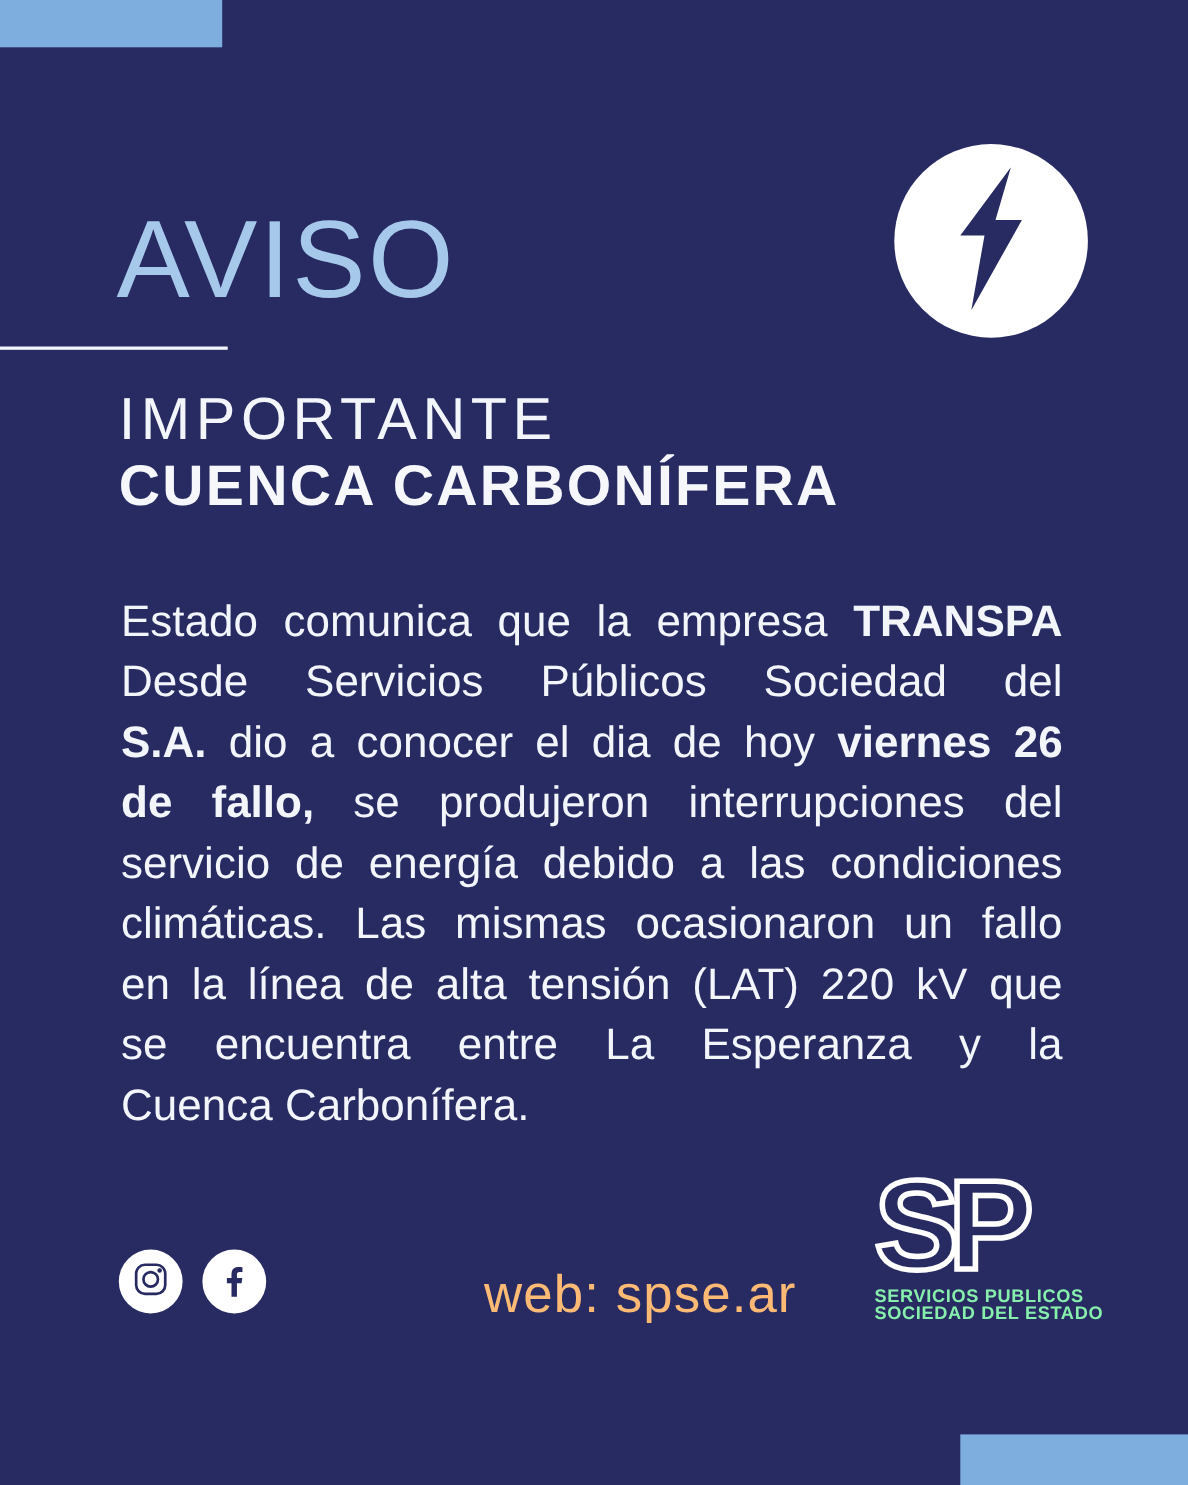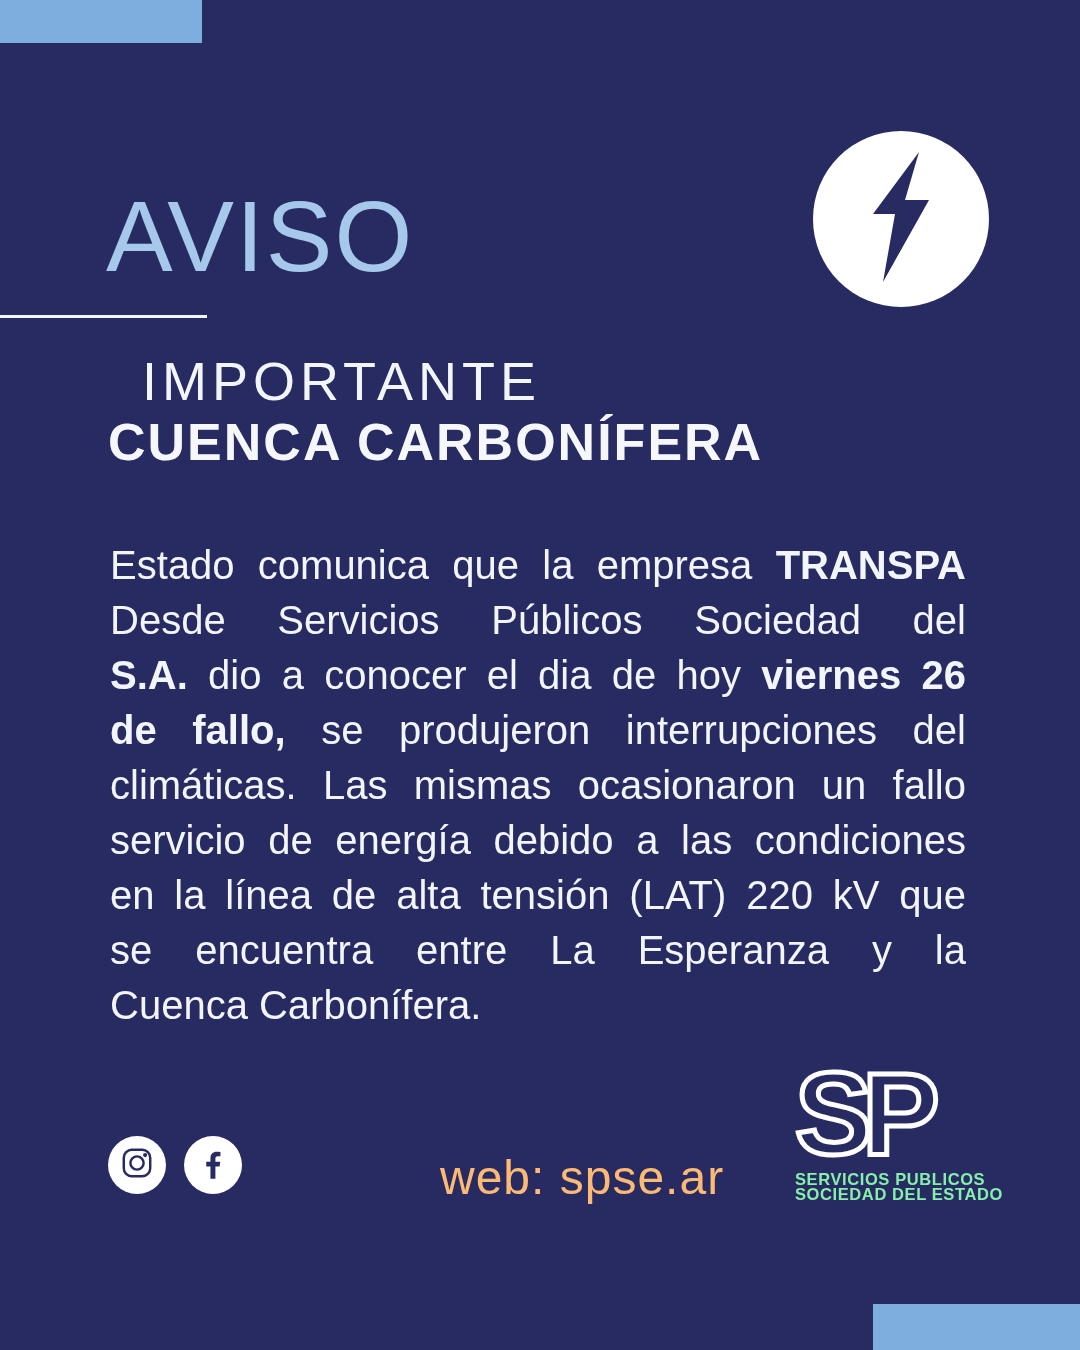--- a/index.html
+++ b/index.html
@@ -39,7 +39,7 @@
   .subtitle{
     position:absolute;left:108px;top:352px;
     font-size:54px;font-weight:400;letter-spacing:5px;
-    color:#f2f5fa;line-height:58px;margin-left:34px;
+    color:#f2f5fa;line-height:58px;
   }
   .subtitle2{
     position:absolute;left:108px;top:414px;

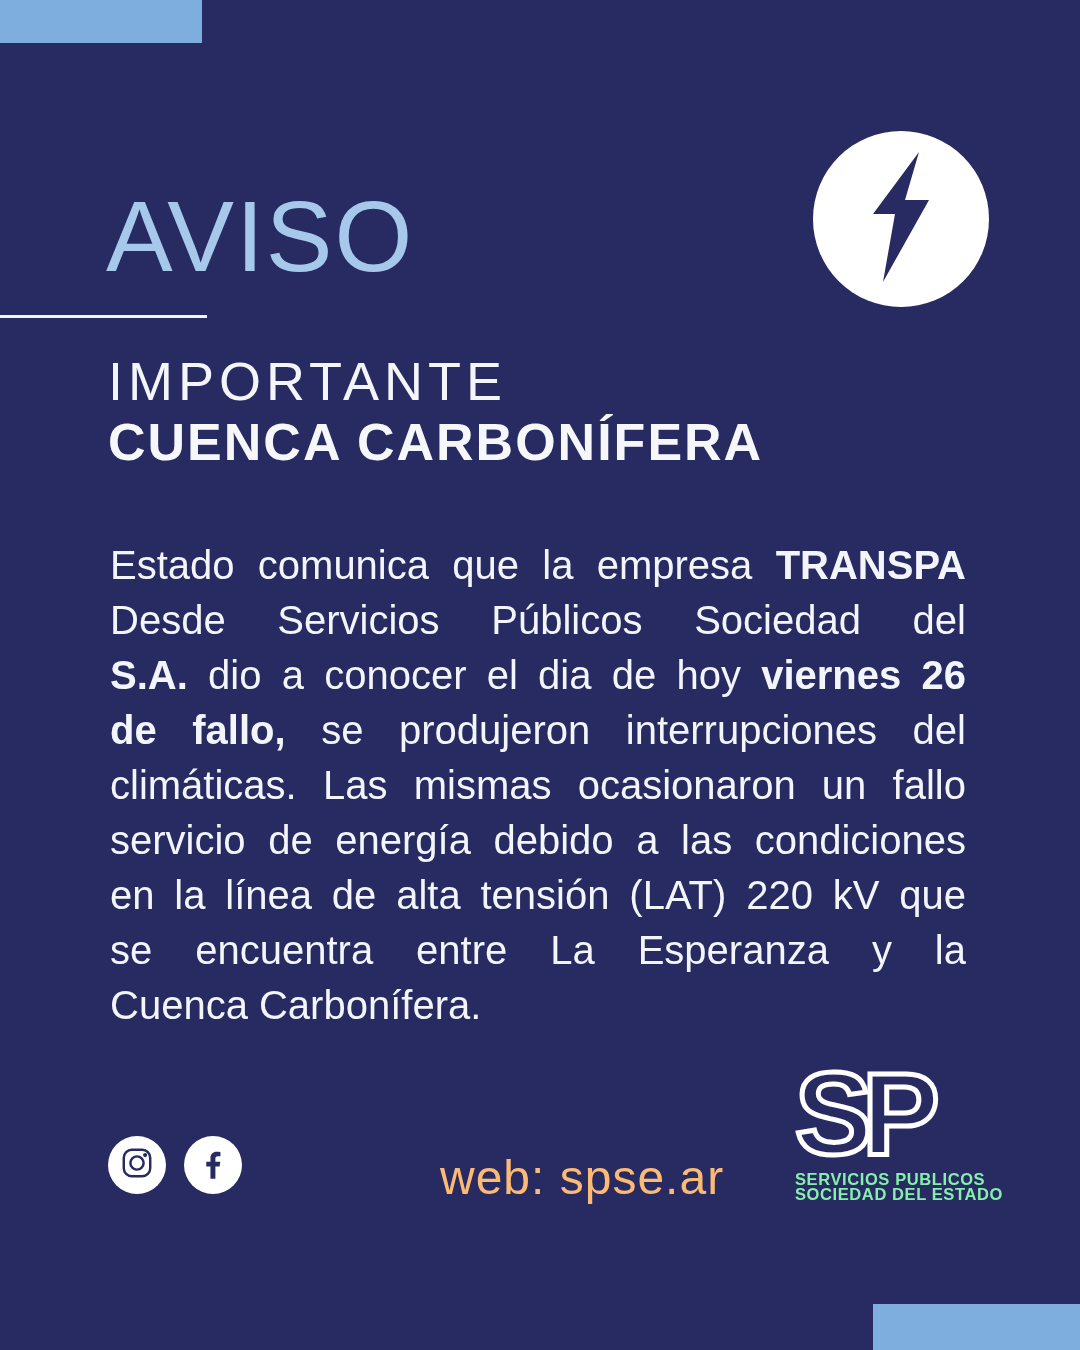--- a/index.html
+++ b/index.html
@@ -115,8 +115,8 @@
       <div class="body-line"><span>Desde Servicios Públicos Sociedad del</span></div>
       <div class="body-line"><span class="bold">S.A.</span><span> dio a conocer el dia de hoy </span><span class="bold">viernes 26</span></div>
       <div class="body-line"><span class="bold">de fallo,</span><span> se produjeron interrupciones del</span></div>
+      <div class="body-line"><span>servicio de energía debido a las condiciones</span></div>
       <div class="body-line"><span>climáticas. Las mismas ocasionaron un fallo</span></div>
-      <div class="body-line"><span>servicio de energía debido a las condiciones</span></div>
       <div class="body-line"><span>en la línea de alta tensión (LAT) 220 kV que</span></div>
       <div class="body-line"><span>se encuentra entre La Esperanza y la</span></div>
       <div class="body-line last"><span>Cuenca Carbonífera.</span></div>

